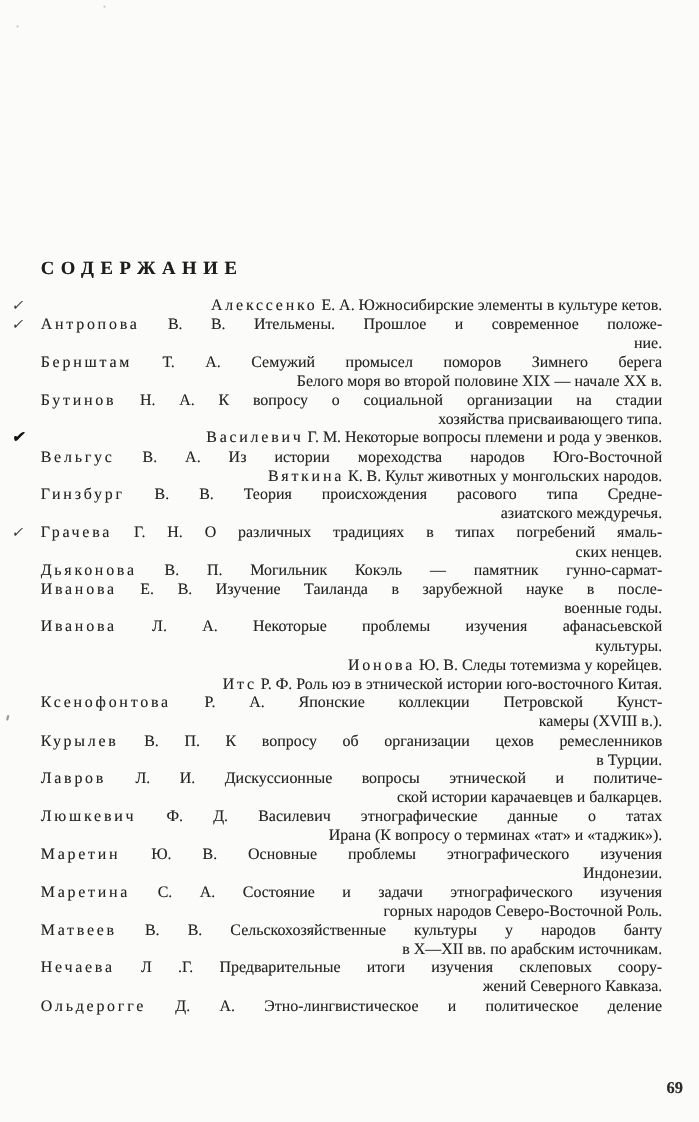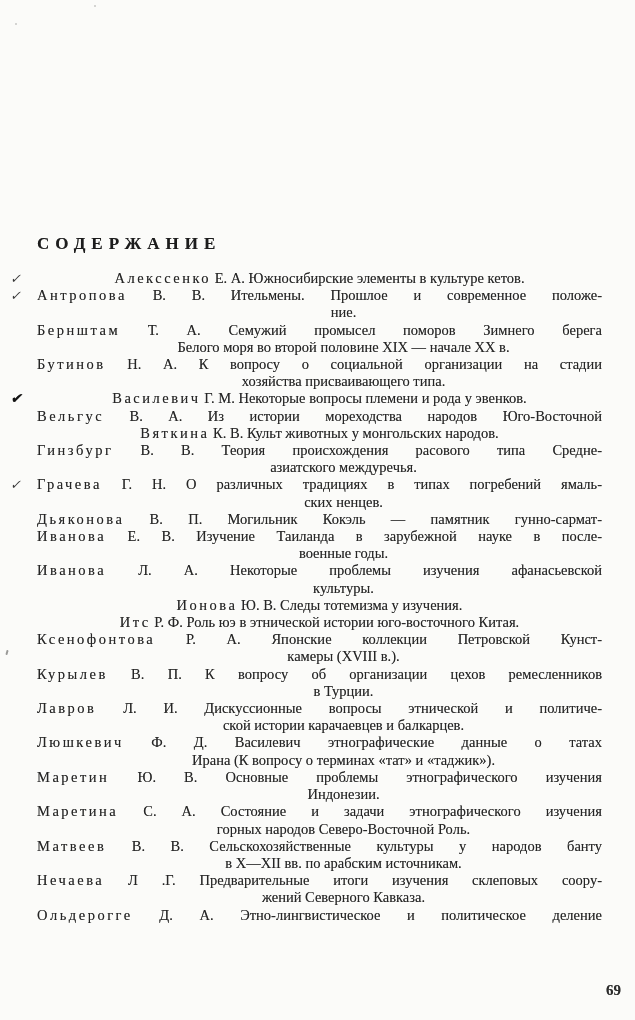--- a/index.html
+++ b/index.html
@@ -40,7 +40,7 @@
     text-shadow: 0 0 0.35px rgba(30,30,30,0.45);
   }
   .entry { position: relative; }
-  .line { text-align: center; }
+  .line { text-align: right; }
   .line.fill {
     text-align: justify;
     text-align-last: justify;

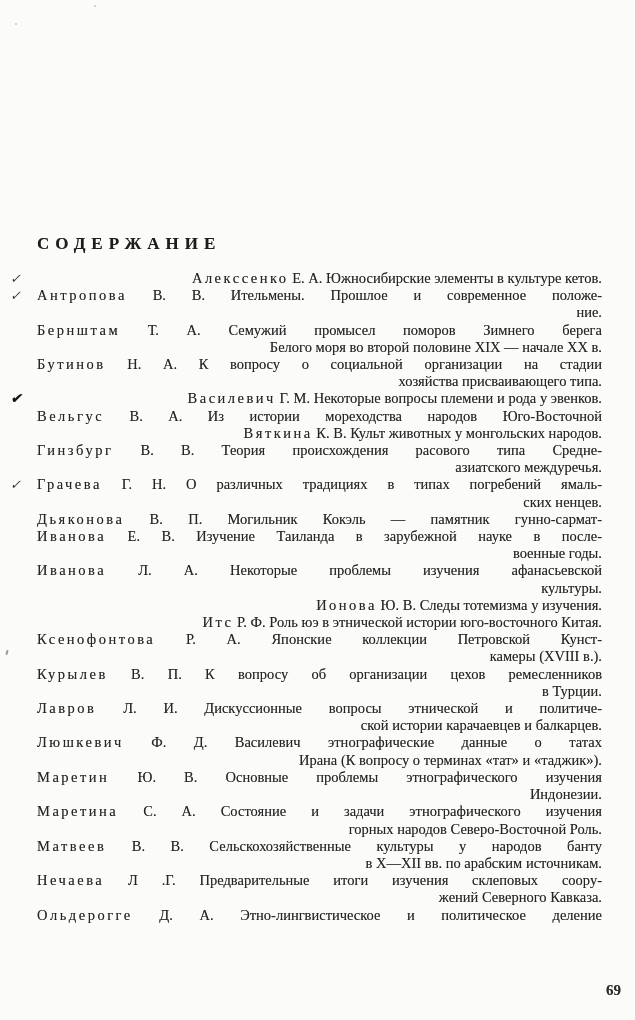--- a/index.html
+++ b/index.html
@@ -168,7 +168,7 @@
 
   <div class="entry">
 
-    <div class="line first"><span class="surname">Ионова</span><span class="initials"> Ю. В.</span><span class="rest"> Следы тотемизма у изучения.</span></div>
+    <div class="line first"><span class="surname">Ионова</span><span class="initials"> Ю. В.</span><span class="rest"> Следы тотемизма у корейцев.</span></div>
   </div>
 
   <div class="entry">

